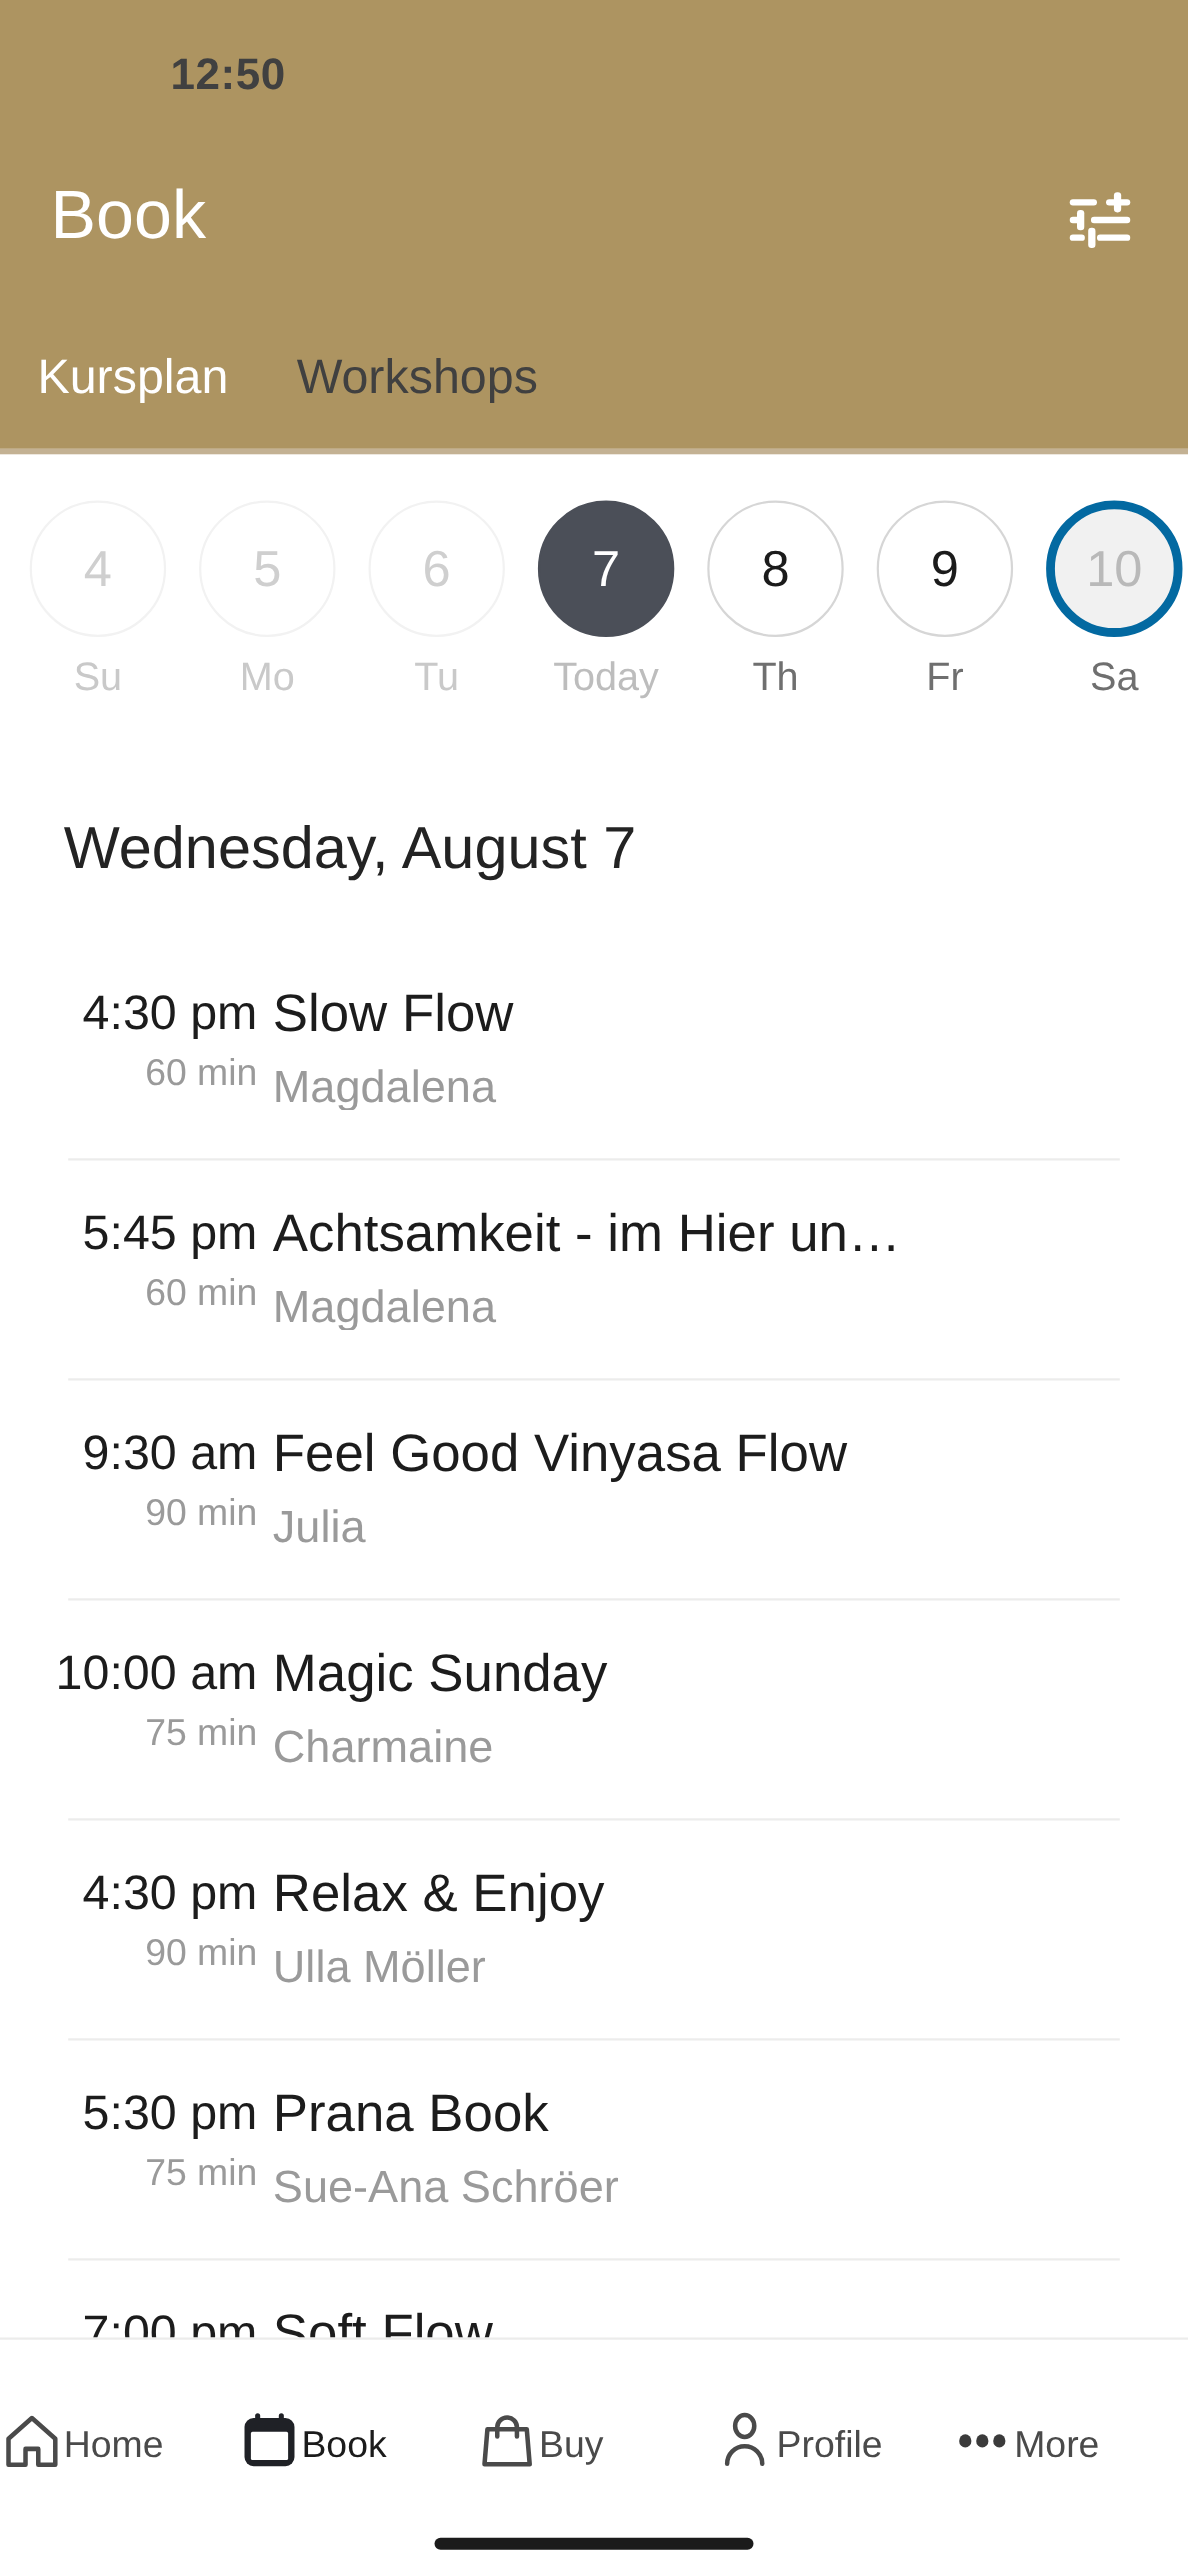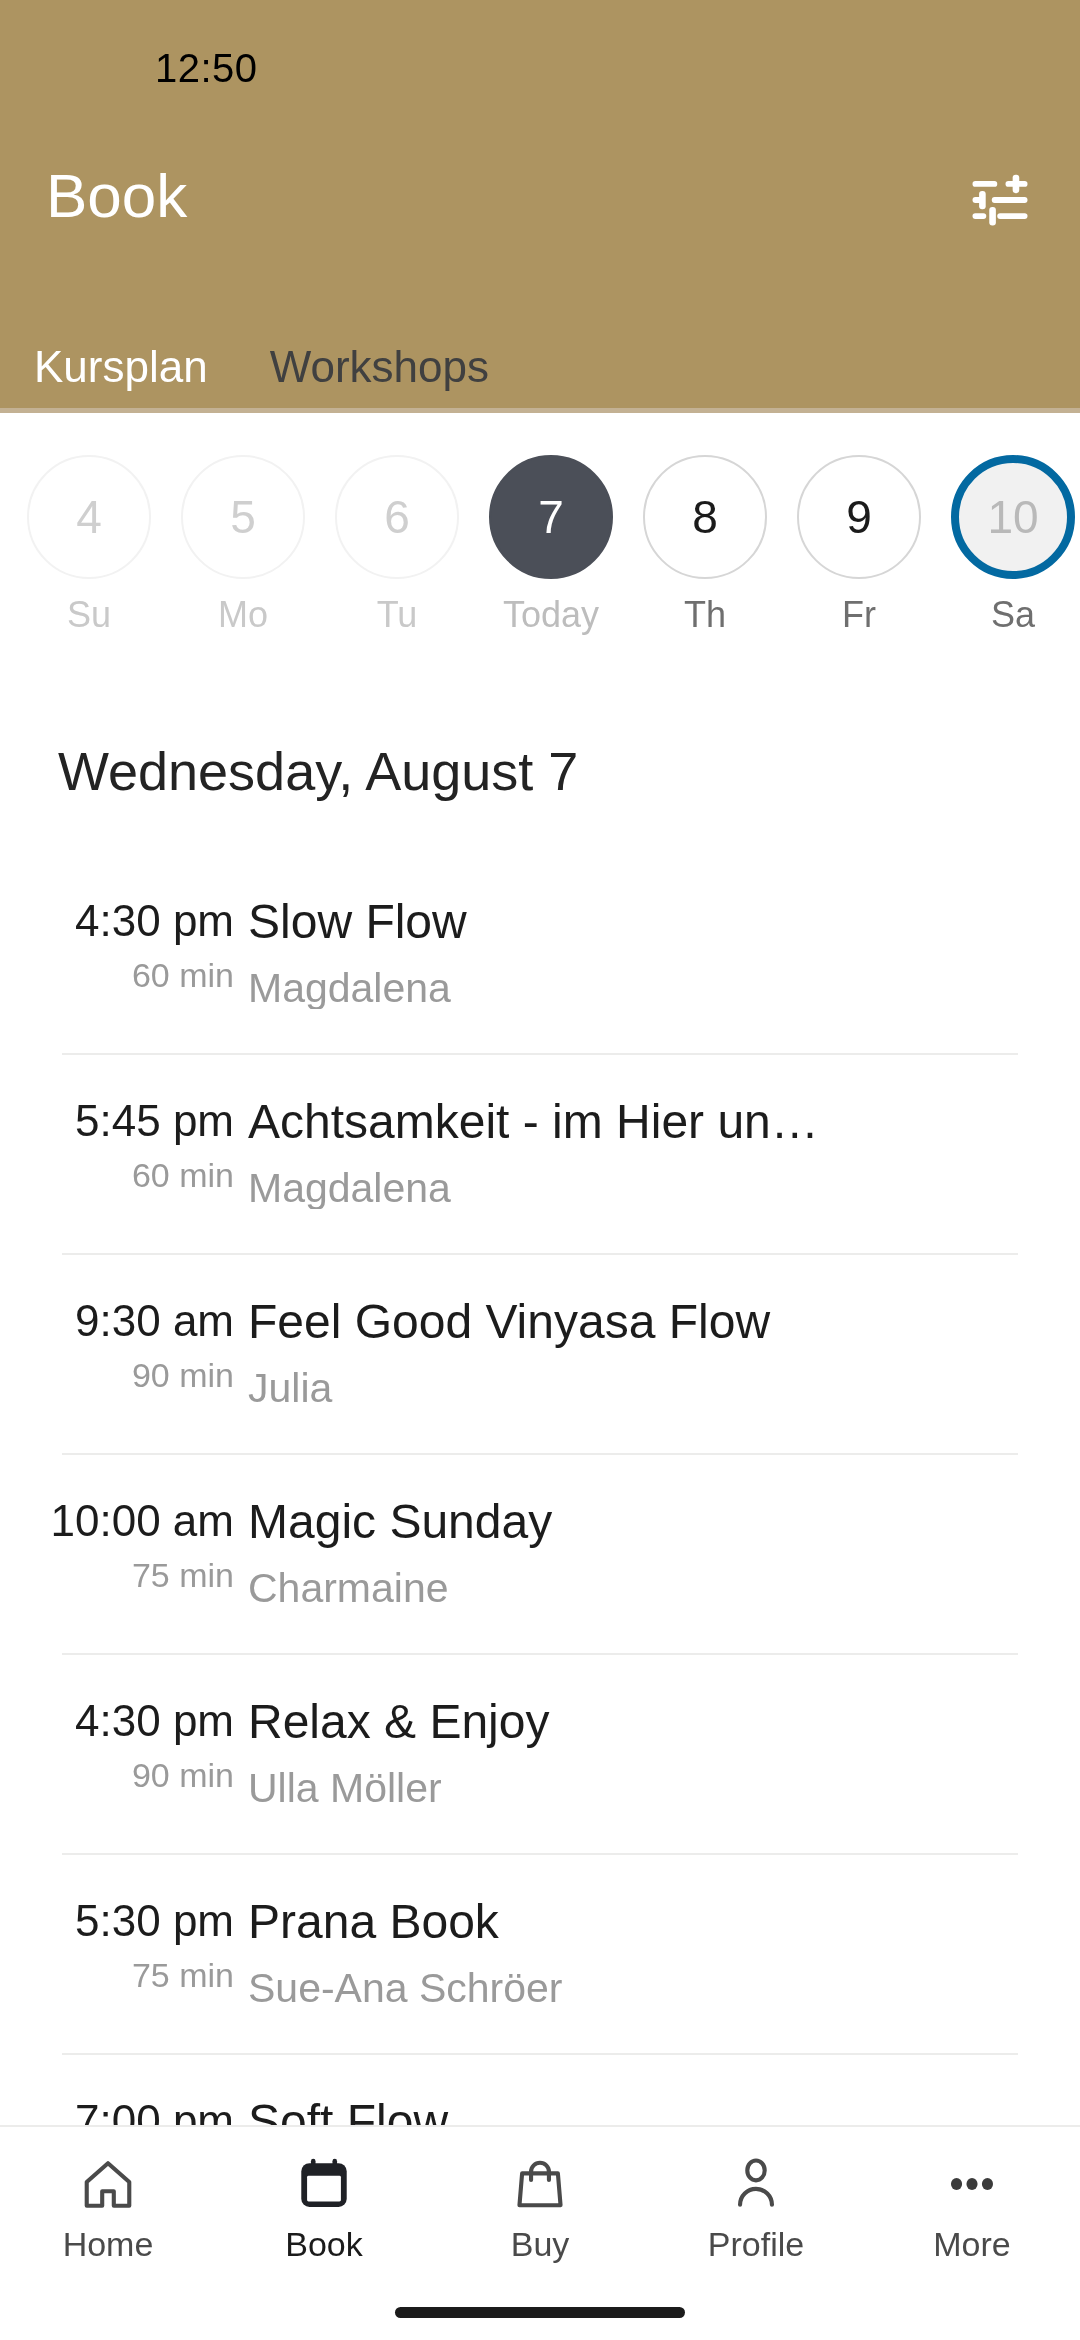--- a/index.html
+++ b/index.html
@@ -25,8 +25,8 @@
   }
   .status-time {
     position:absolute; left:155px; top:48px;
-    font-size:40px; color:#000000; letter-spacing:0.5px;
-    line-height:40px; font-weight:400;
+    font-size:40px; color:#404040; letter-spacing:0.5px;
+    line-height:40px; font-weight:700;
   }
   .appbar {
     position:absolute; top:140px; left:0; width:1080px; height:120px;

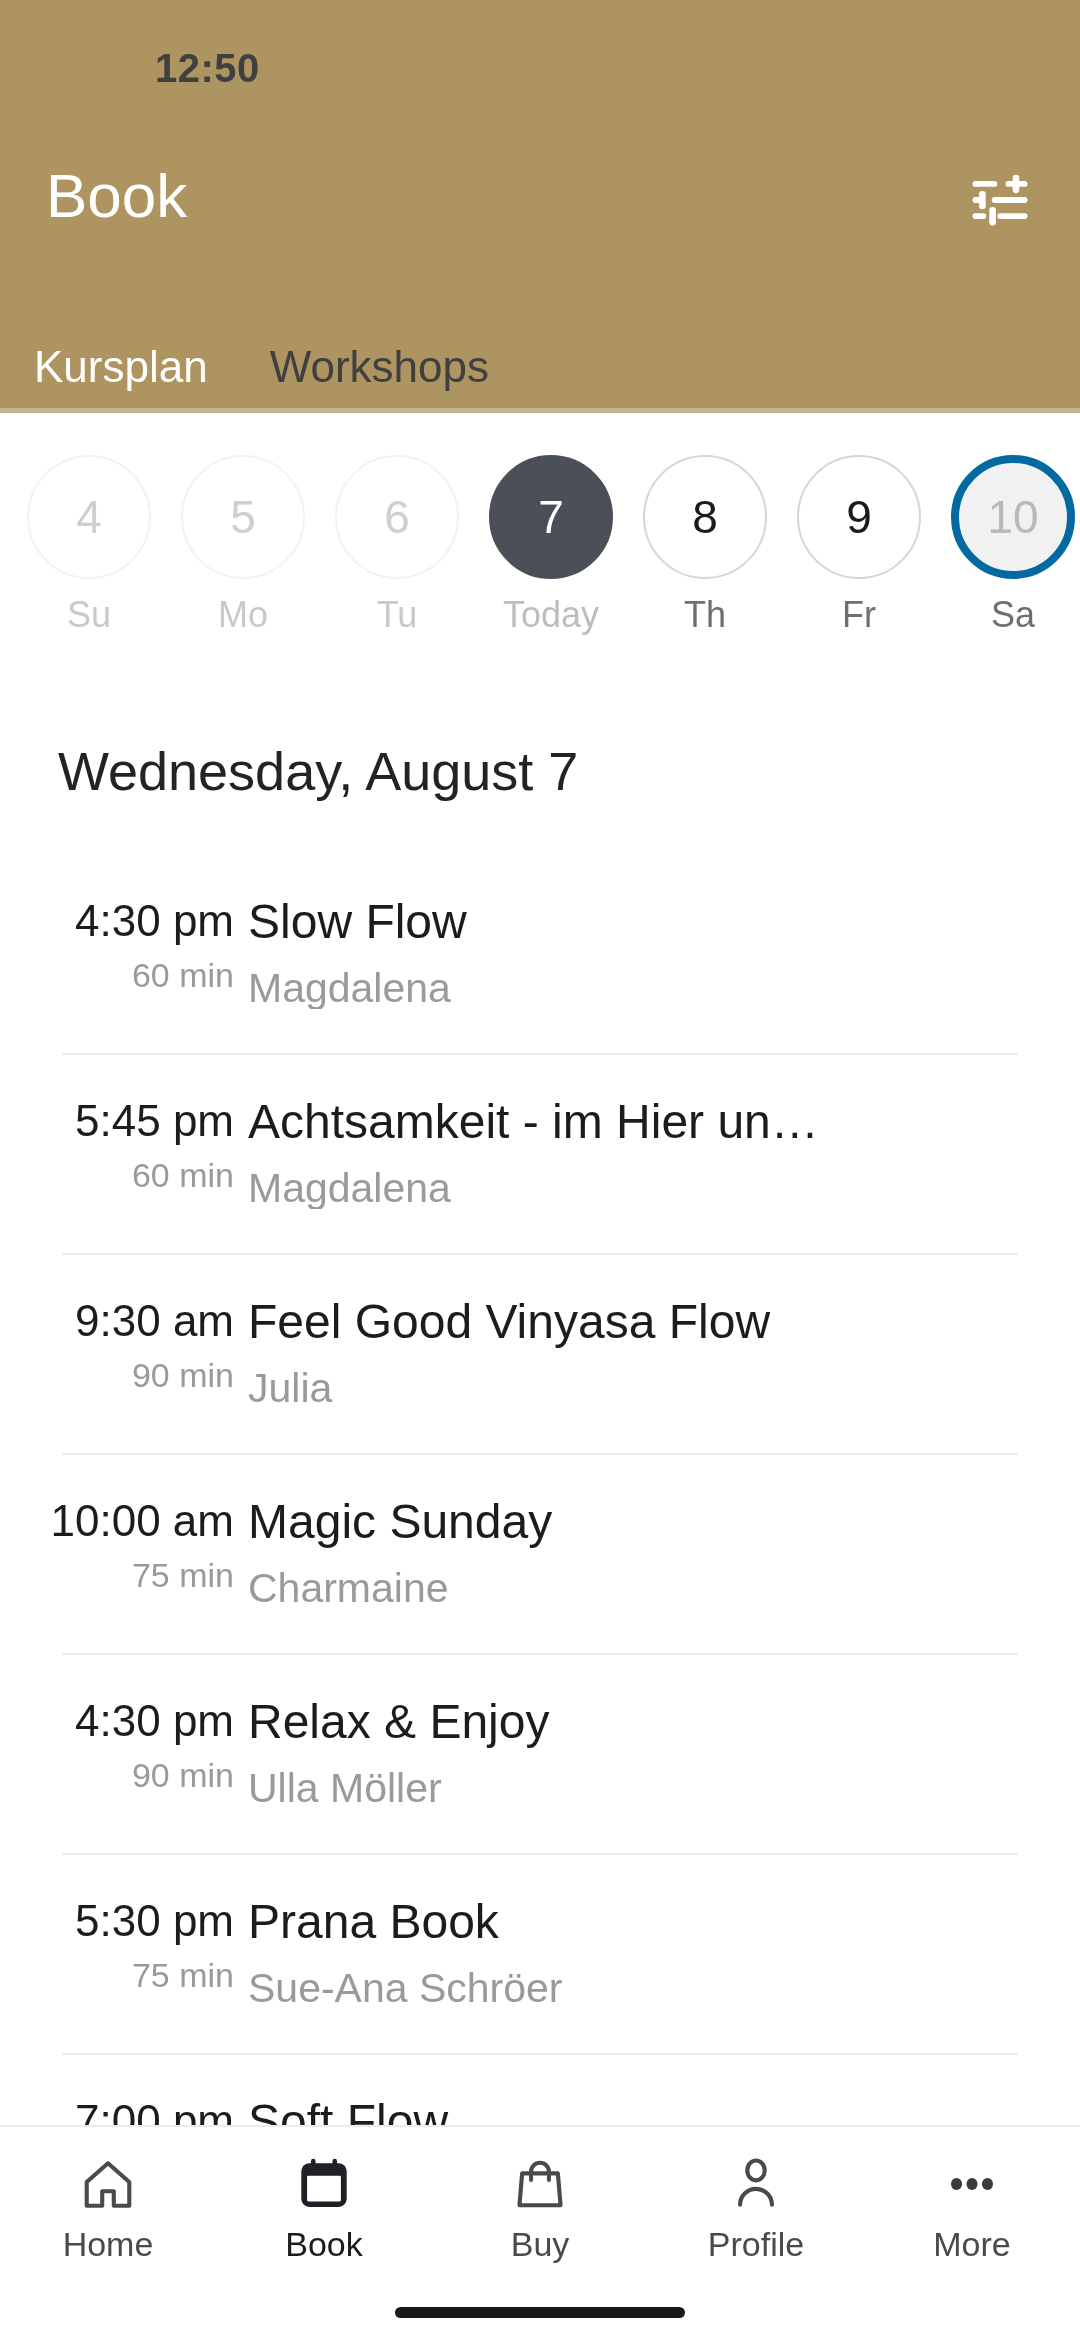--- a/index.html
+++ b/index.html
@@ -43,7 +43,7 @@
   }
   .tabs {
     position:absolute; top:315px; left:0; width:1080px; height:80px;
-    display:flex; align-items:flex-end;
+    display:flex; align-items:flex-start;
   }
   .tab {
     font-size:44px; line-height:56px; font-weight:400;

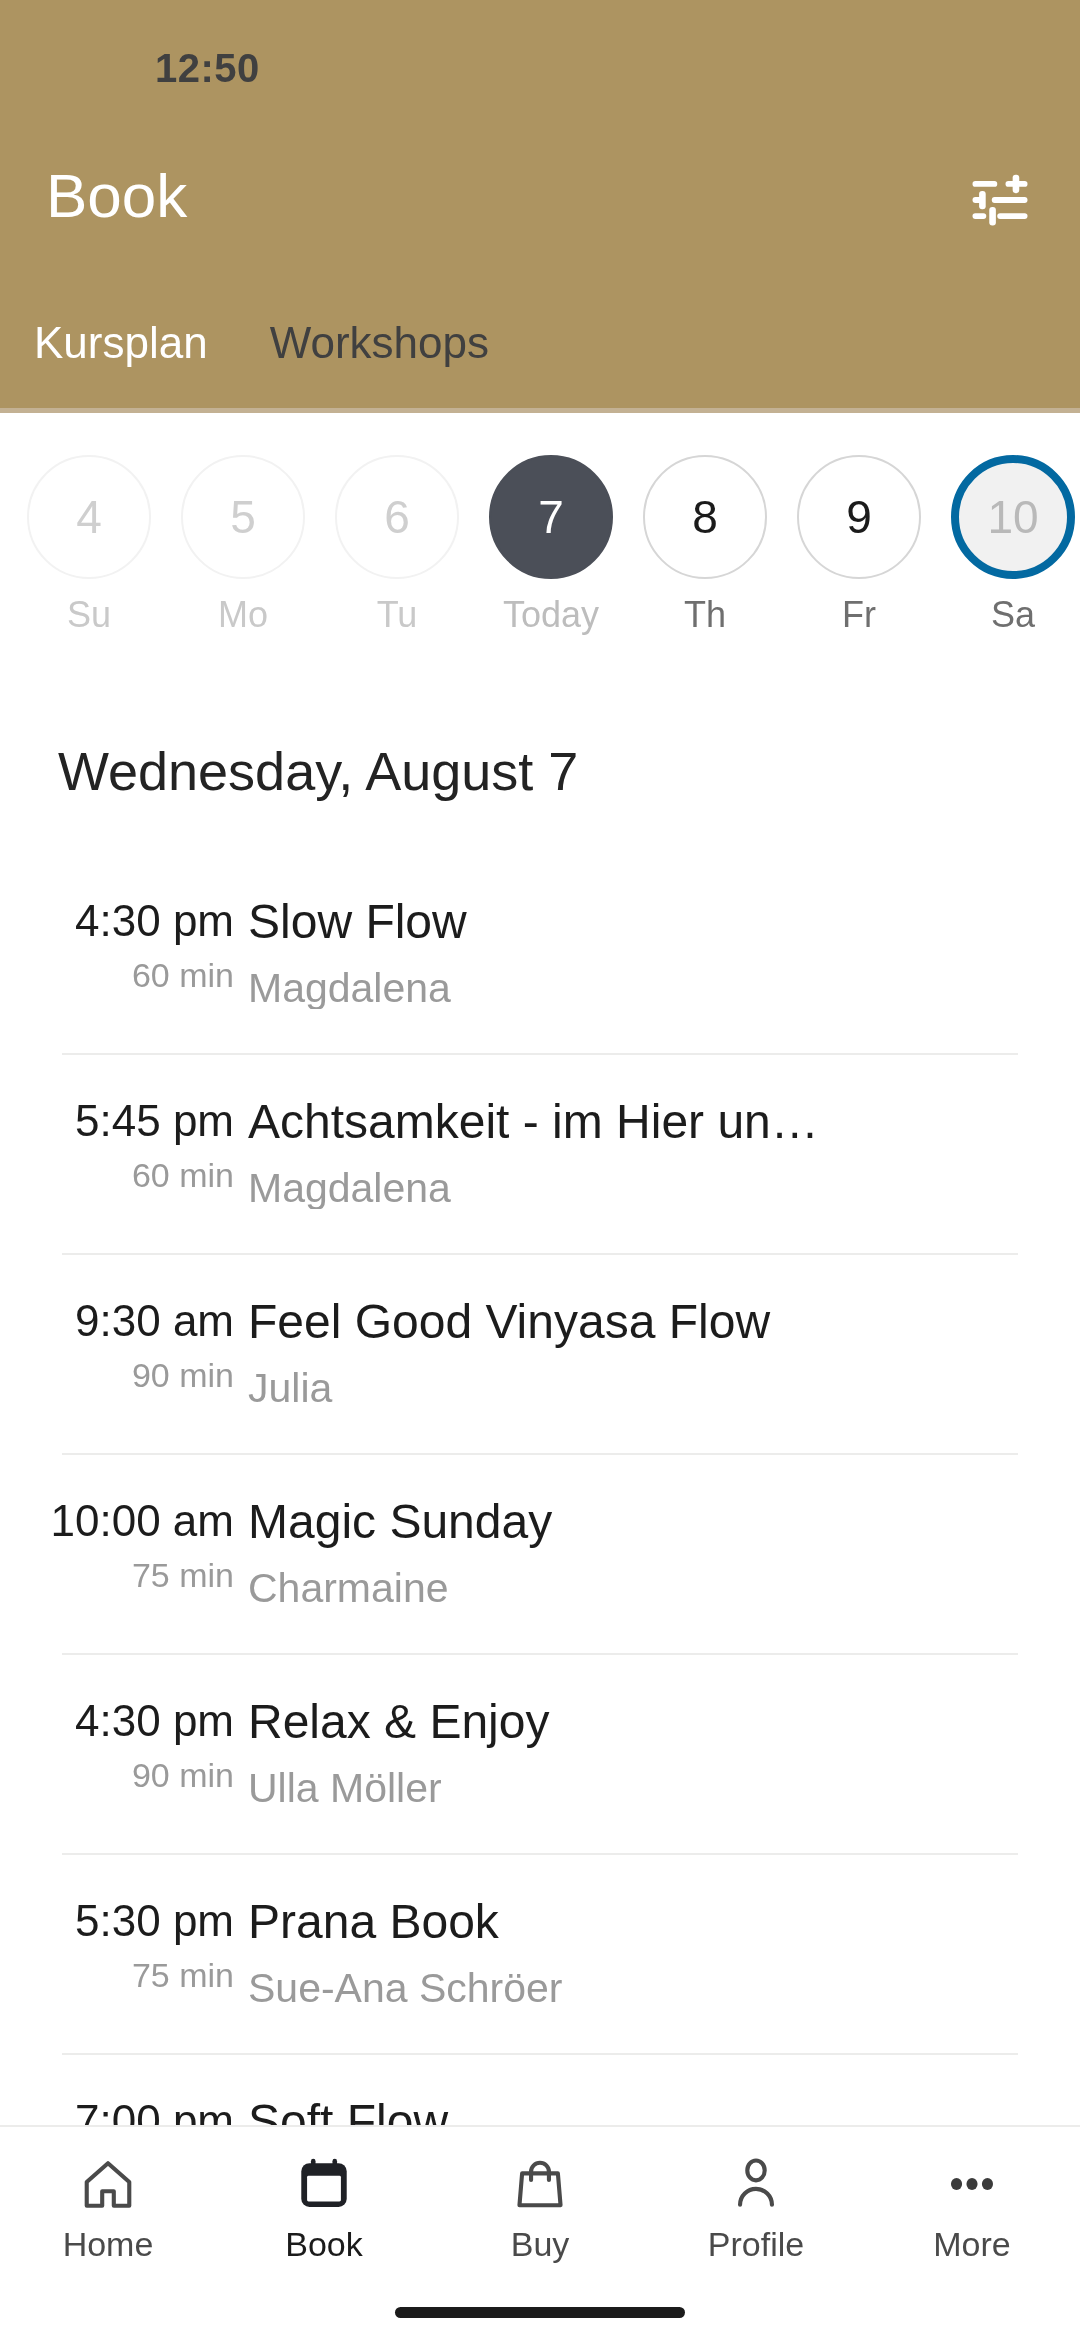--- a/index.html
+++ b/index.html
@@ -131,7 +131,7 @@
     display:flex;
   }
   .navitem {
-    flex:1; display:flex; flex-direction:column; align-items:center;
+    flex:1; display:flex; flex-direction:row; align-items:center;
     justify-content:flex-start; padding-top:24px; cursor:pointer;
   }
   .navicon { height:66px; display:flex; align-items:center; justify-content:center; }

